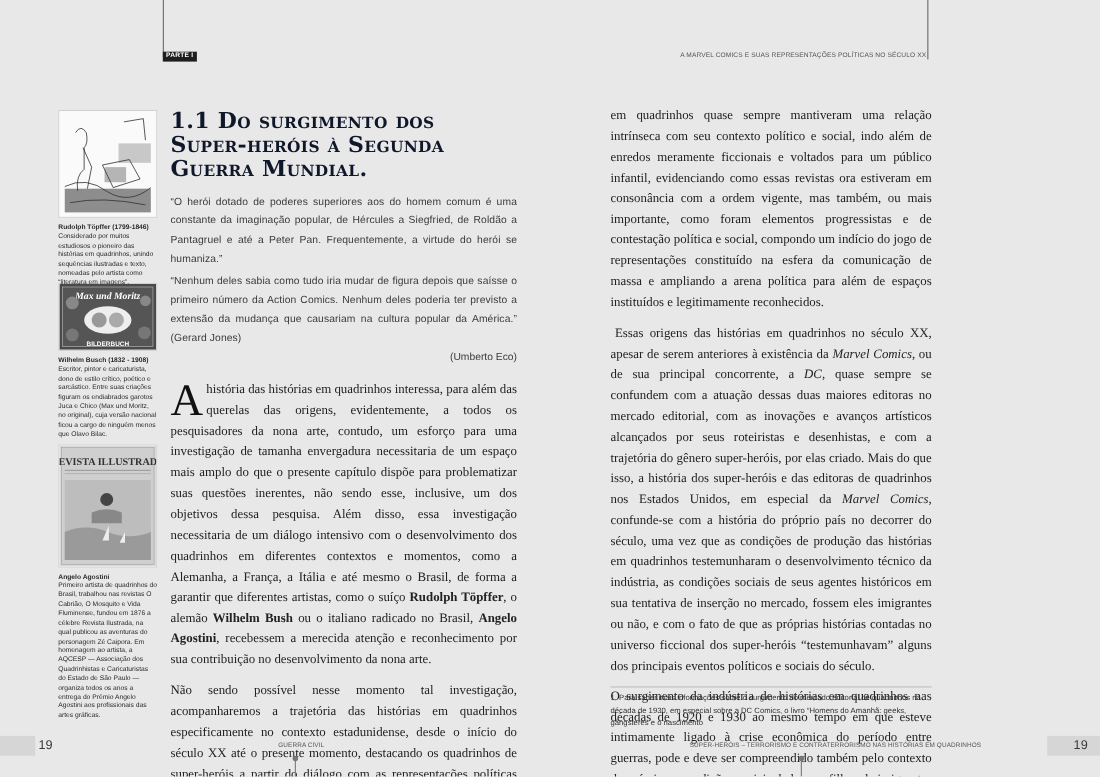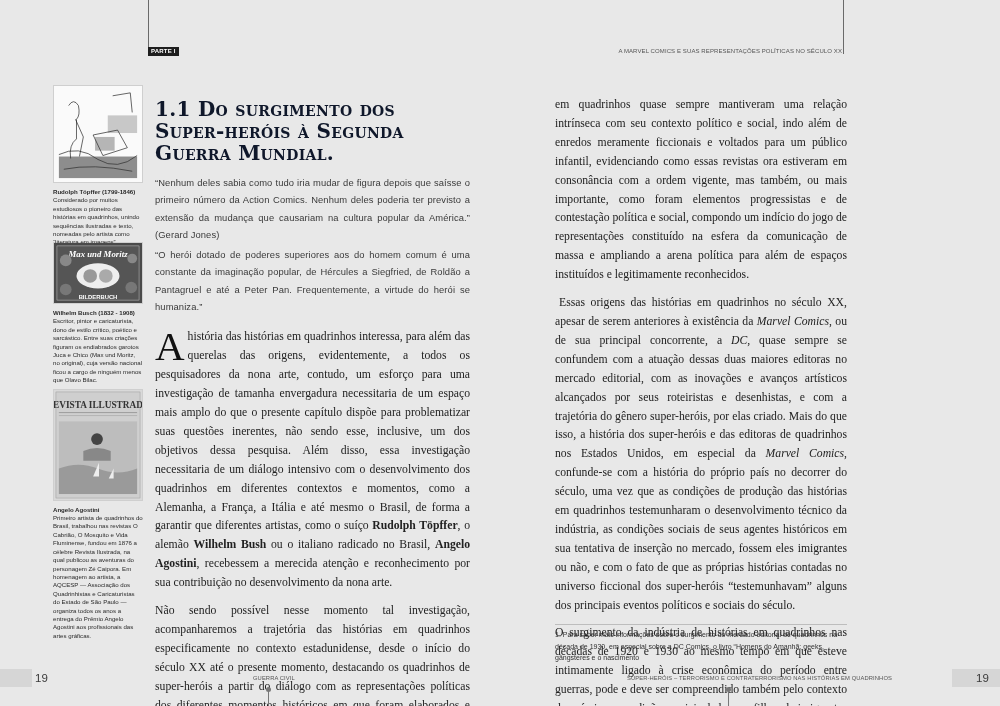--- a/index.html
+++ b/index.html
@@ -168,8 +168,8 @@
   <section class="col-left">
     <h1 class="chapter-title">1.1 Do surgimento dos Super-heróis à Segunda Guerra Mundial.</h1>
 
+    <p class="epigraph">“O herói dotado de poderes superiores aos do homem comum é uma constante da imaginação popular, de Hércules a Siegfried, de Roldão a Pantagruel e até a Peter Pan. Frequentemente, a virtude do herói se humaniza.”</p>
     <p class="epigraph">“Nenhum deles sabia como tudo iria mudar de figura depois que saísse o primeiro número da Action Comics. Nenhum deles poderia ter previsto a extensão da mudança que causariam na cultura popular da América.” (Gerard Jones)</p>
-    <p class="epigraph">“O herói dotado de poderes superiores aos do homem comum é uma constante da imaginação popular, de Hércules a Siegfried, de Roldão a Pantagruel e até a Peter Pan. Frequentemente, a virtude do herói se humaniza.”</p>
 
     <p class="body-text first"><span class="dropcap">A</span><span> história das histórias em quadrinhos interessa, para além das querelas das origens, evidentemente, a todos os pesquisadores da nona arte, contudo, um esforço para uma investigação de tamanha envergadura necessitaria de um espaço mais amplo do que o presente capítulo dispõe para problematizar suas questões inerentes, não sendo esse, inclusive, um dos objetivos dessa pesquisa. Além disso, essa investigação necessitaria de um diálogo intensivo com o desenvolvimento dos quadrinhos em diferentes contextos e momentos, como a Alemanha, a França, a Itália e até mesmo o Brasil, de forma a garantir que diferentes artistas, como o suíço </span><b>Rudolph Töpffer</b><span>, o alemão </span><b>Wilhelm Bush</b><span> ou o italiano radicado no Brasil, </span><b>Angelo Agostini</b><span>, recebessem a merecida atenção e reconhecimento por sua contribuição no desenvolvimento da nona arte.</span></p>
 

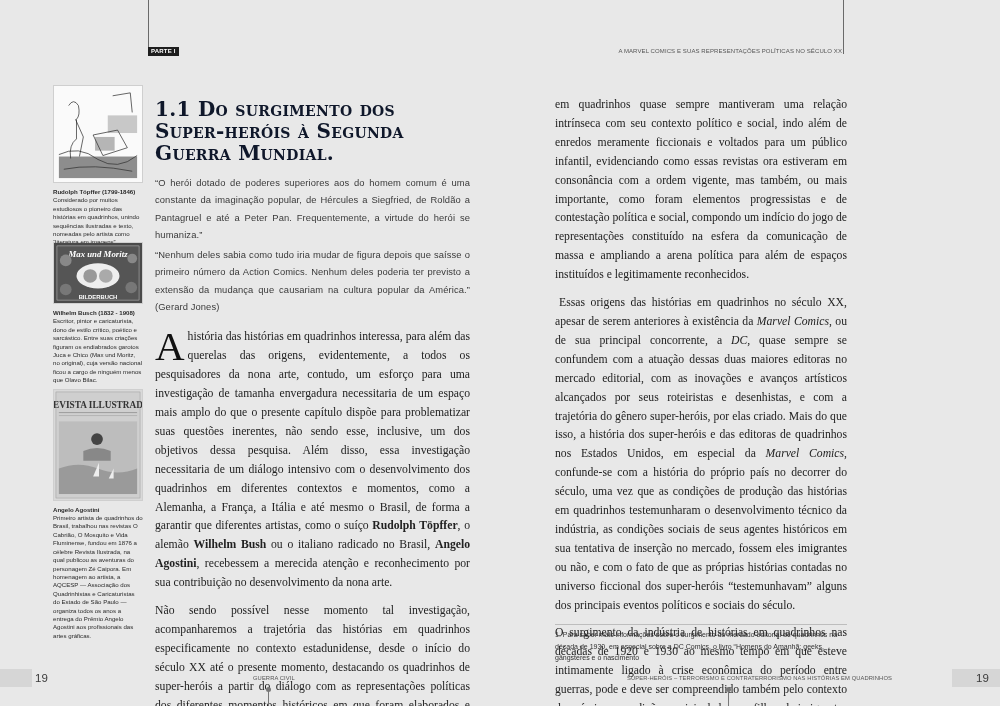--- a/index.html
+++ b/index.html
@@ -29,7 +29,7 @@
   }
 
   
-  .sidebar { position: absolute; left: 53px; top: 85px; width: 90px; }
+  .sidebar { position: absolute; left: 53px; top: 100px; width: 90px; }
   .side-figure { width: 90px; background: #fff; border: 1px solid #cfcfcf; display: block; }
   .fig-topffer { height: 98px; }
   .fig-busch { height: 62px; margin-top: 4px; }

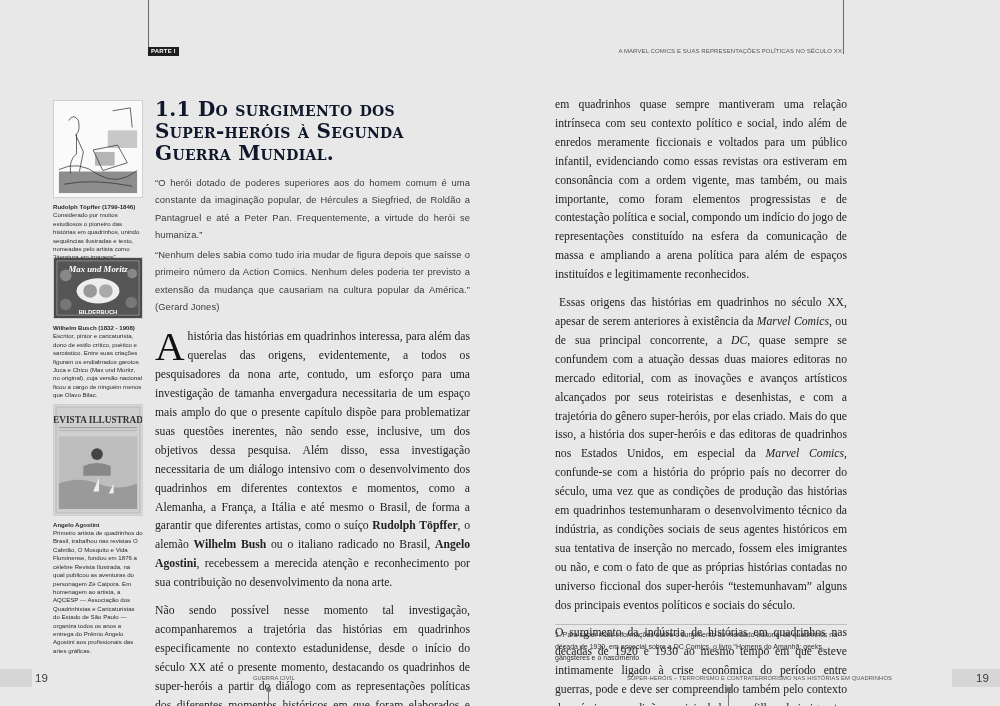--- a/index.html
+++ b/index.html
@@ -170,6 +170,7 @@
 
     <p class="epigraph">“O herói dotado de poderes superiores aos do homem comum é uma constante da imaginação popular, de Hércules a Siegfried, de Roldão a Pantagruel e até a Peter Pan. Frequentemente, a virtude do herói se humaniza.”</p>
     <p class="epigraph">“Nenhum deles sabia como tudo iria mudar de figura depois que saísse o primeiro número da Action Comics. Nenhum deles poderia ter previsto a extensão da mudança que causariam na cultura popular da América.” (Gerard Jones)</p>
+    <p class="epigraph-attrib">(Umberto Eco)</p>
 
     <p class="body-text first"><span class="dropcap">A</span><span> história das histórias em quadrinhos interessa, para além das querelas das origens, evidentemente, a todos os pesquisadores da nona arte, contudo, um esforço para uma investigação de tamanha envergadura necessitaria de um espaço mais amplo do que o presente capítulo dispõe para problematizar suas questões inerentes, não sendo esse, inclusive, um dos objetivos dessa pesquisa. Além disso, essa investigação necessitaria de um diálogo intensivo com o desenvolvimento dos quadrinhos em diferentes contextos e momentos, como a Alemanha, a França, a Itália e até mesmo o Brasil, de forma a garantir que diferentes artistas, como o suíço </span><b>Rudolph Töpffer</b><span>, o alemão </span><b>Wilhelm Bush</b><span> ou o italiano radicado no Brasil, </span><b>Angelo Agostini</b><span>, recebessem a merecida atenção e reconhecimento por sua contribuição no desenvolvimento da nona arte.</span></p>
 

